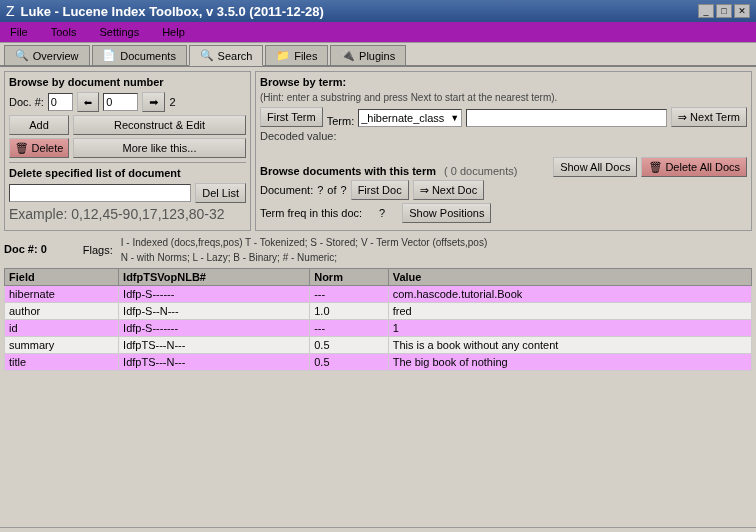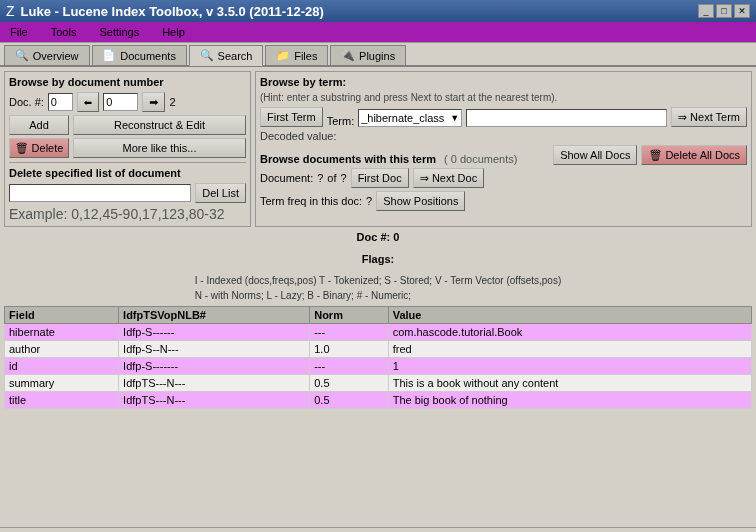--- a/index.html
+++ b/index.html
@@ -185,7 +185,7 @@
     }
     .decoded-row {
       font-size: 11px;
-      margin-bottom: 3px;
+      margin-bottom: 15px;
       color: #333;
     }
     .browse-term-title {

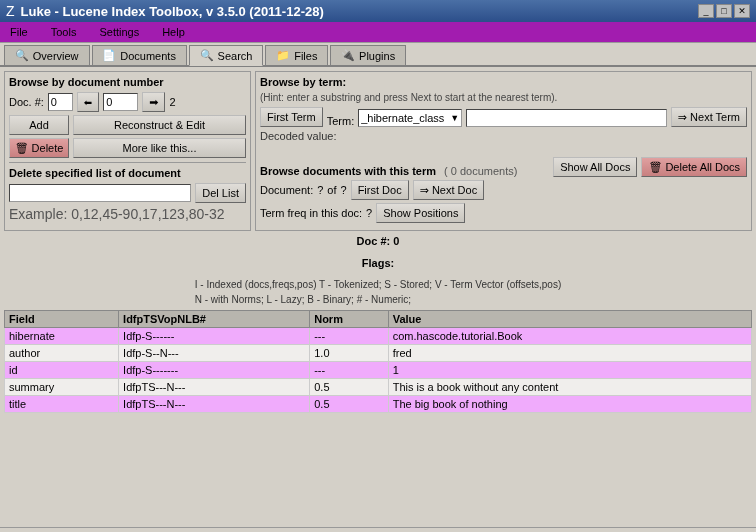--- a/index.html
+++ b/index.html
@@ -211,7 +211,7 @@
     .term-freq-row {
       display: flex;
       align-items: center;
-      gap: 4px;
+      gap: 17px;
       margin-bottom: 3px;
     }
     .doc-header {

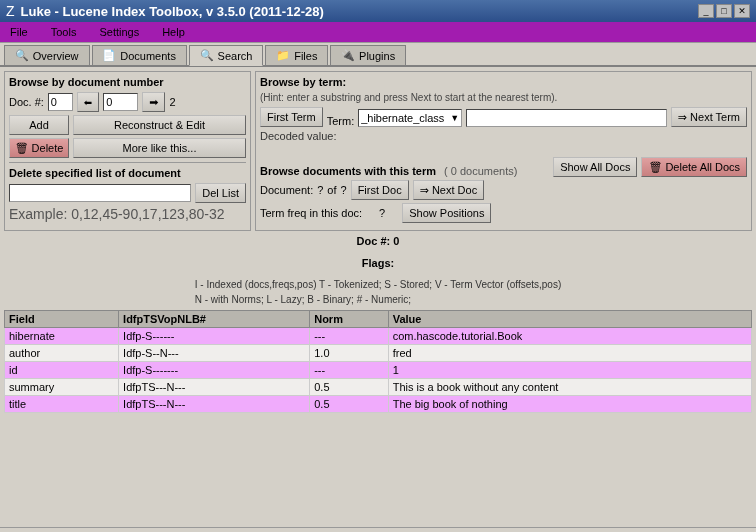--- a/index.html
+++ b/index.html
@@ -262,7 +262,6 @@
       gap: 8px;
       font-size: 11px;
       margin-bottom: 3px;
-      flex-direction: column;
     }
   </style>
 </head>

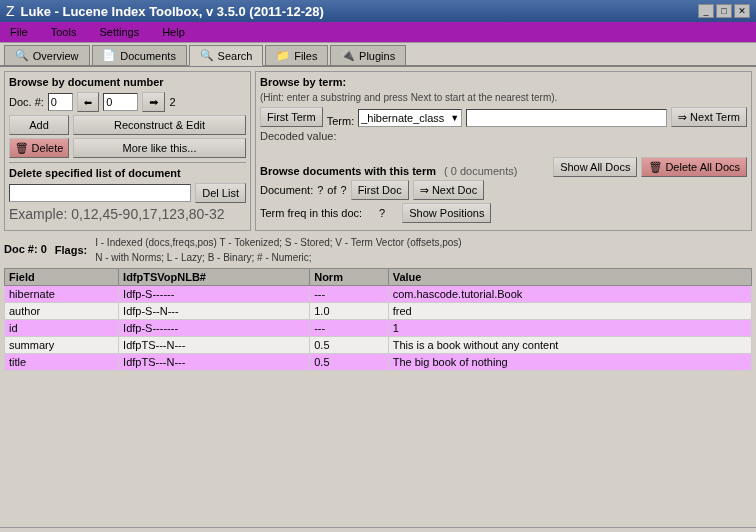--- a/index.html
+++ b/index.html
@@ -389,7 +389,7 @@
   <div class="doc-section">
     <div class="doc-flags-row">
       <span class="doc-header">Doc #: 0</span>
-      <span style="font-weight:bold;">Flags:</span>
+      <span style="font-weight:normal;margin-left:28px;">Flags:</span>
       <div style="flex:1;">
         <div class="flags-text">I - Indexed (docs,freqs,pos)   T - Tokenized;   S - Stored;    V - Term Vector (offsets,pos)</div>
         <div class="flags-text">N - with Norms;  L - Lazy;     B - Binary;      # - Numeric;</div>

